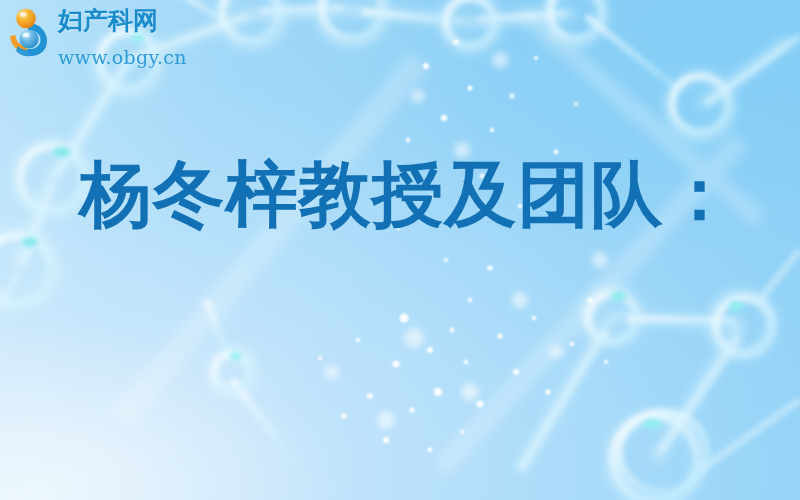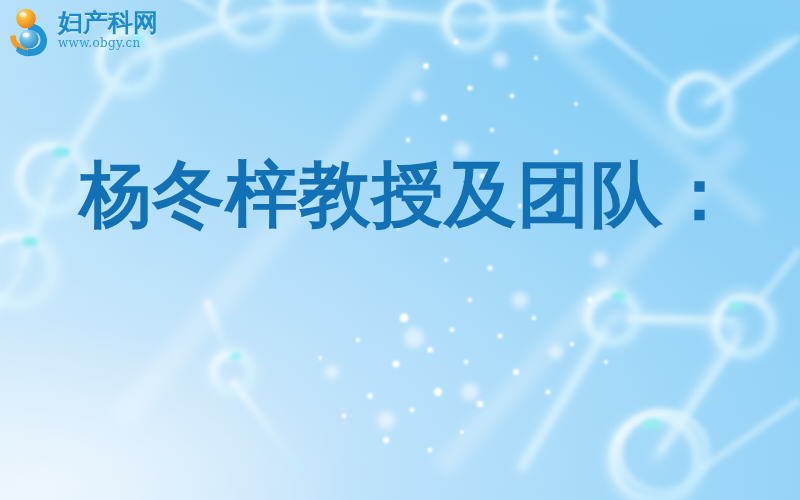--- a/index.html
+++ b/index.html
@@ -77,7 +77,7 @@
     padding-top: 4px;
   }
   .logo-cn {
-    font-family: Liberation Serif, serif;
+    font-family: Liberation Mono, monospace;
     font-size: 25px;
     font-weight: bold;
     line-height: 1.05;

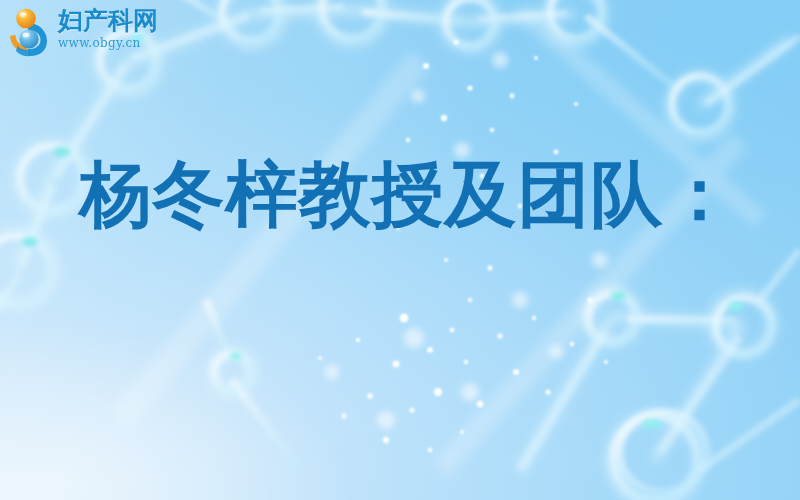--- a/index.html
+++ b/index.html
@@ -88,11 +88,11 @@
   }
   .logo-url {
     font-family: "DejaVu Serif", "Liberation Serif", serif;
-    font-size: 12px;
+    font-size: 19px;
     line-height: 1.2;
     color: #2f9bd4;
     letter-spacing: 0.3px;
-    margin-top: 0;
+    margin-top: 10px;
     white-space: nowrap;
   }
 

